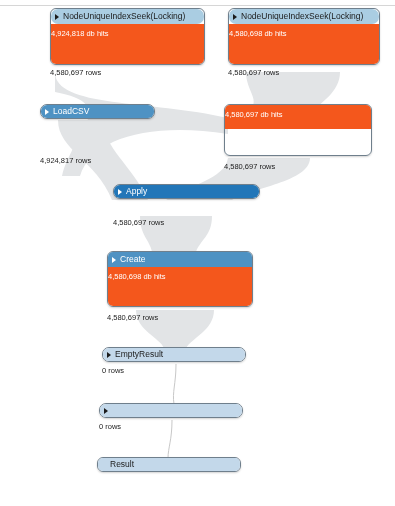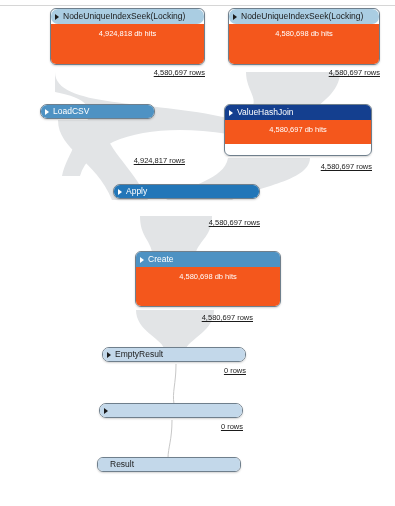--- a/index.html
+++ b/index.html
@@ -64,7 +64,6 @@
     background: #f4571c;
     display: flex;
     align-items: flex-start;
-    justify-content: center;
     padding-top: 5px;
     box-sizing: border-box;
   }

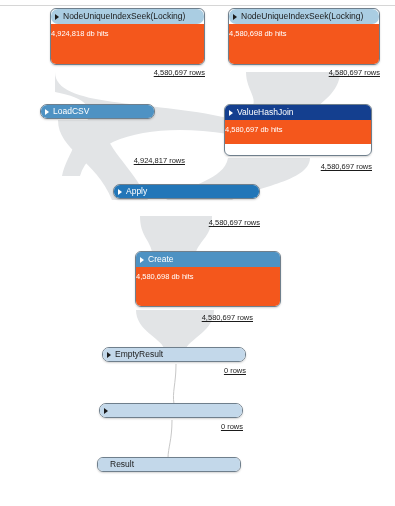--- a/index.html
+++ b/index.html
@@ -107,8 +107,7 @@
     font-size: 7.5px;
     color: #1b1b1b;
     white-space: nowrap;
-    text-align: right;
-    text-decoration: underline;
+    text-align: left;
   }
 </style>
 </head>

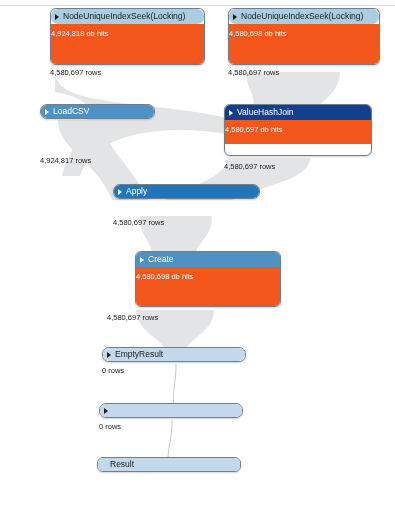--- a/index.html
+++ b/index.html
@@ -165,10 +165,6 @@
 <div class="row-label" style="left:40px; top:123px; width:145px;margin-top:33px;">4,924,817 rows</div>
 
 <div class="node" style="left:224px; top:104px; width:148px; height:52px;">
-  <div class="node-header hdr-dark">
-    <span class="tri"></span>
-    <span>ValueHashJoin</span>
-  </div>
   <div class="node-body" style="height:24px;">
     <span class="hits">4,580,697 db hits</span>
   </div>

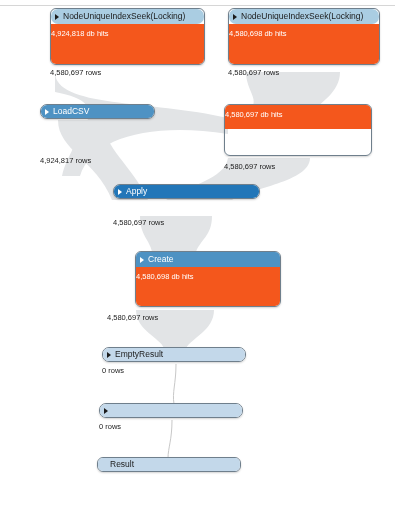--- a/index.html
+++ b/index.html
@@ -179,7 +179,7 @@
 </div>
 <div class="row-label" style="left:113px; top:218px; width:147px;">4,580,697 rows</div>
 
-<div class="node" style="left:107px; top:251px; width:146px; height:56px;margin-left:28px;">
+<div class="node" style="left:107px; top:251px; width:146px; height:56px;">
   <div class="node-header hdr-steel">
     <span class="tri"></span>
     <span>Create</span>

